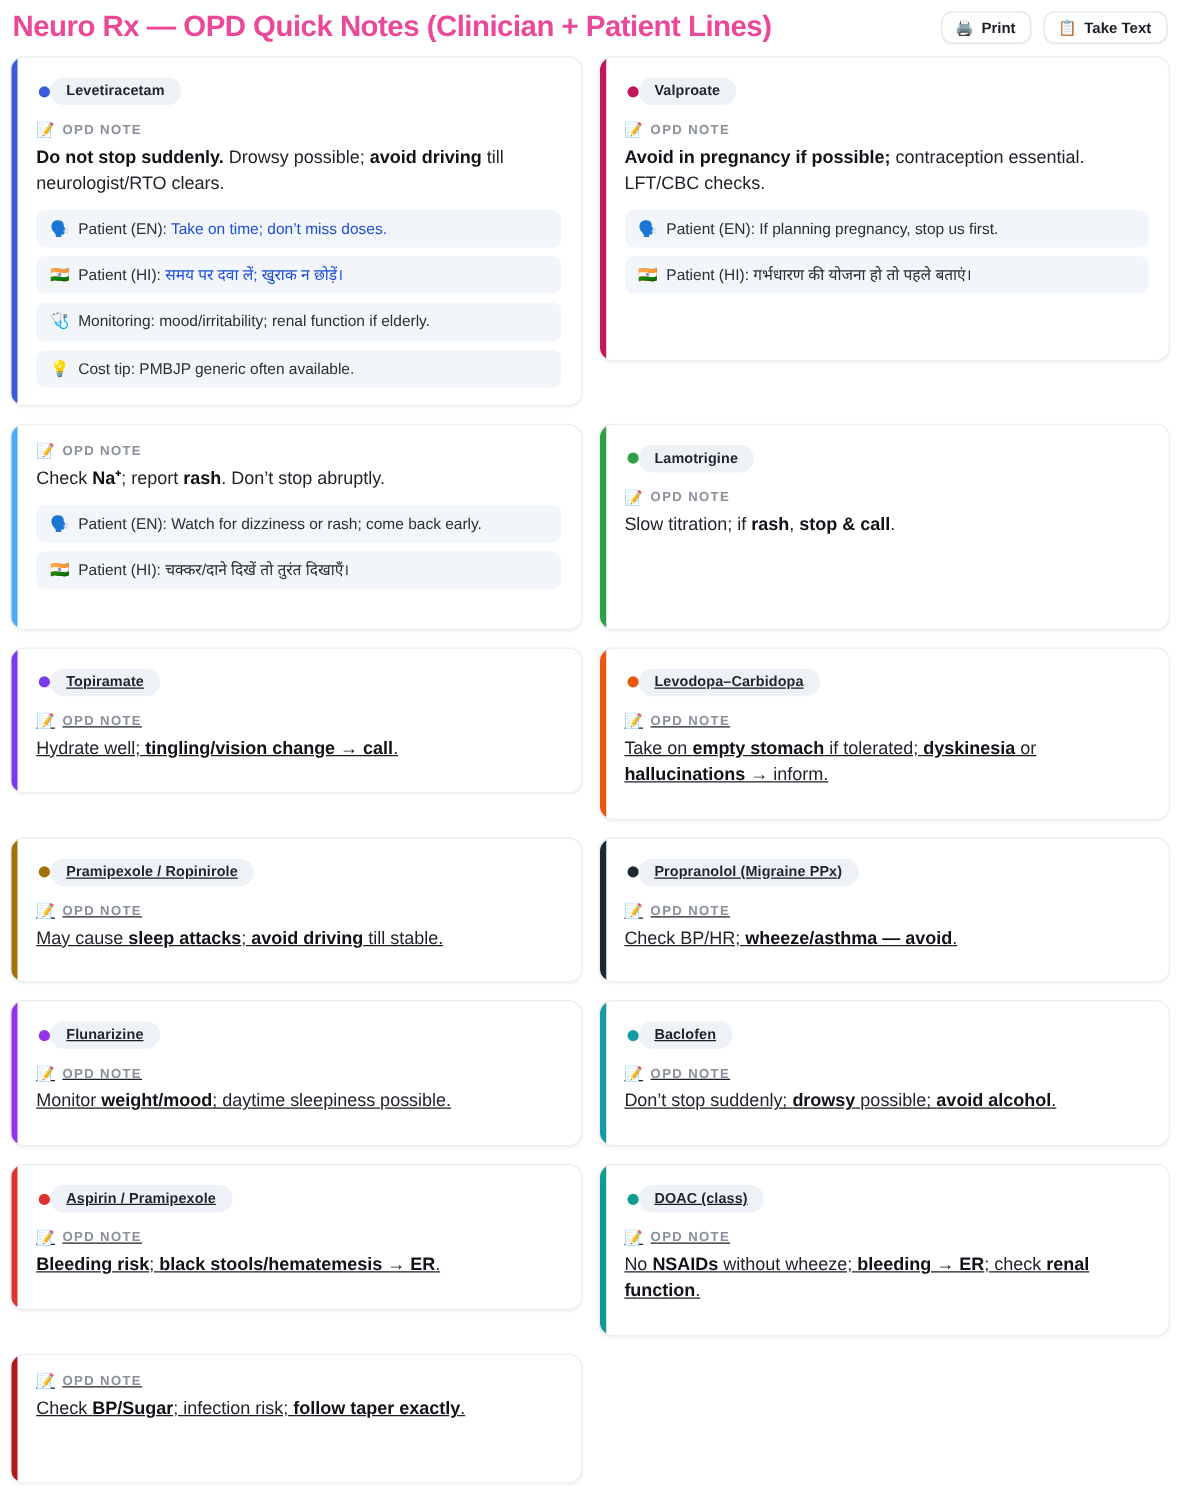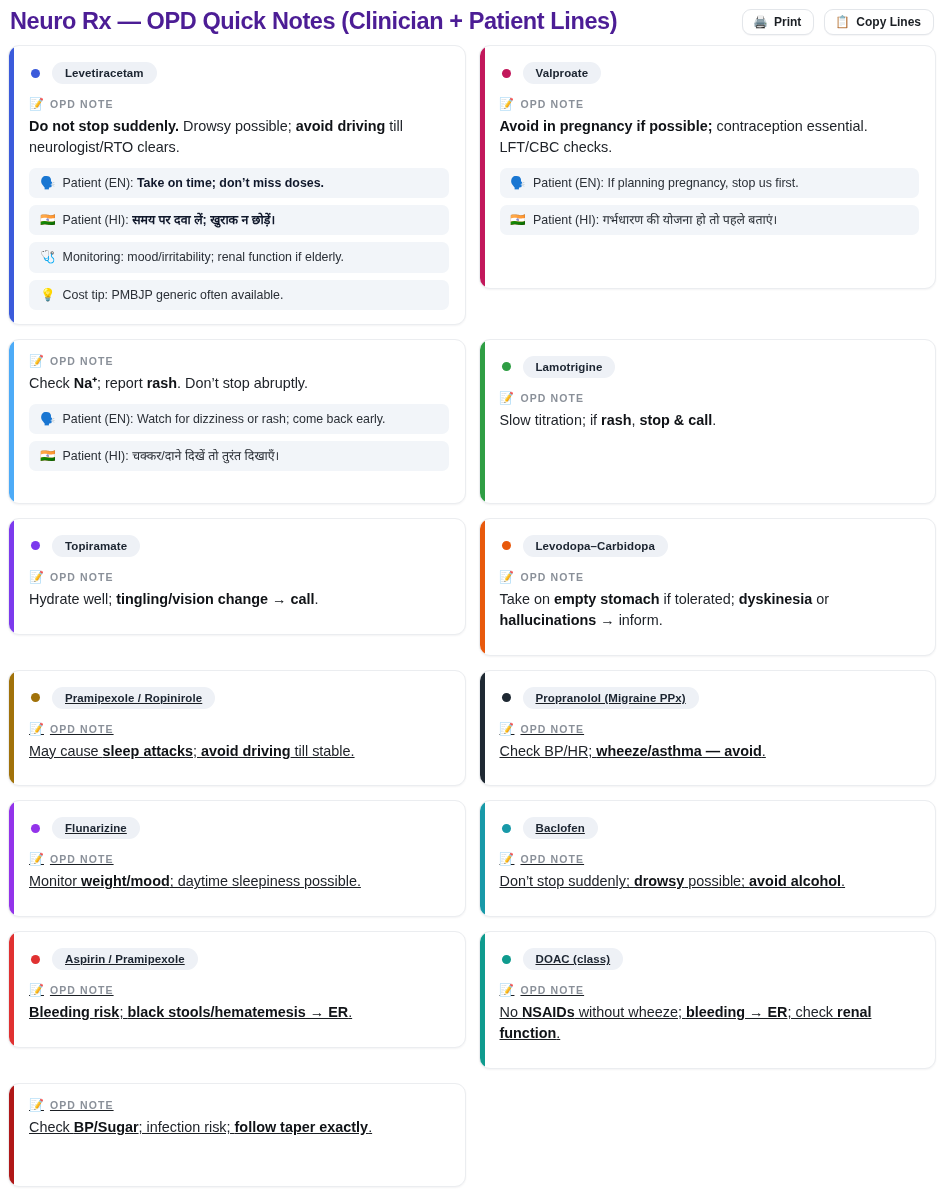--- a/index.html
+++ b/index.html
@@ -23,7 +23,7 @@
     font-size: 23.5px;
     font-weight: 700;
     letter-spacing: -0.4px;
-    color: #4c1d95;
+    color: #ec4899;
     white-space: nowrap;
   }
   .actions { display:flex; gap:10px; align-items:center; }

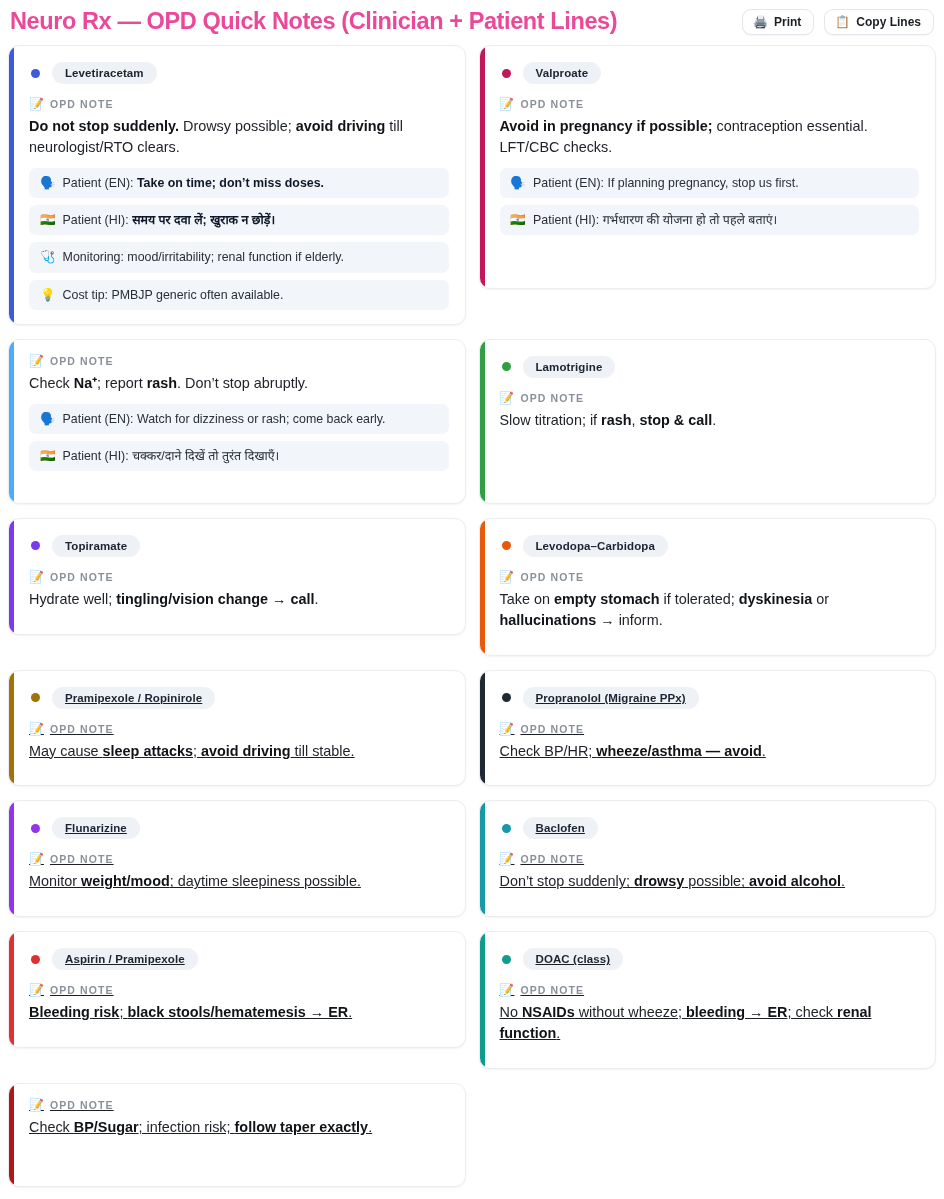--- a/index.html
+++ b/index.html
@@ -128,7 +128,7 @@
       </button>
       <button class="btn">
         <span class="gl">📋</span>
-        <span>Copy Lines</span>
+        <span>Take Text</span>
       </button>
     </div>
   </div>

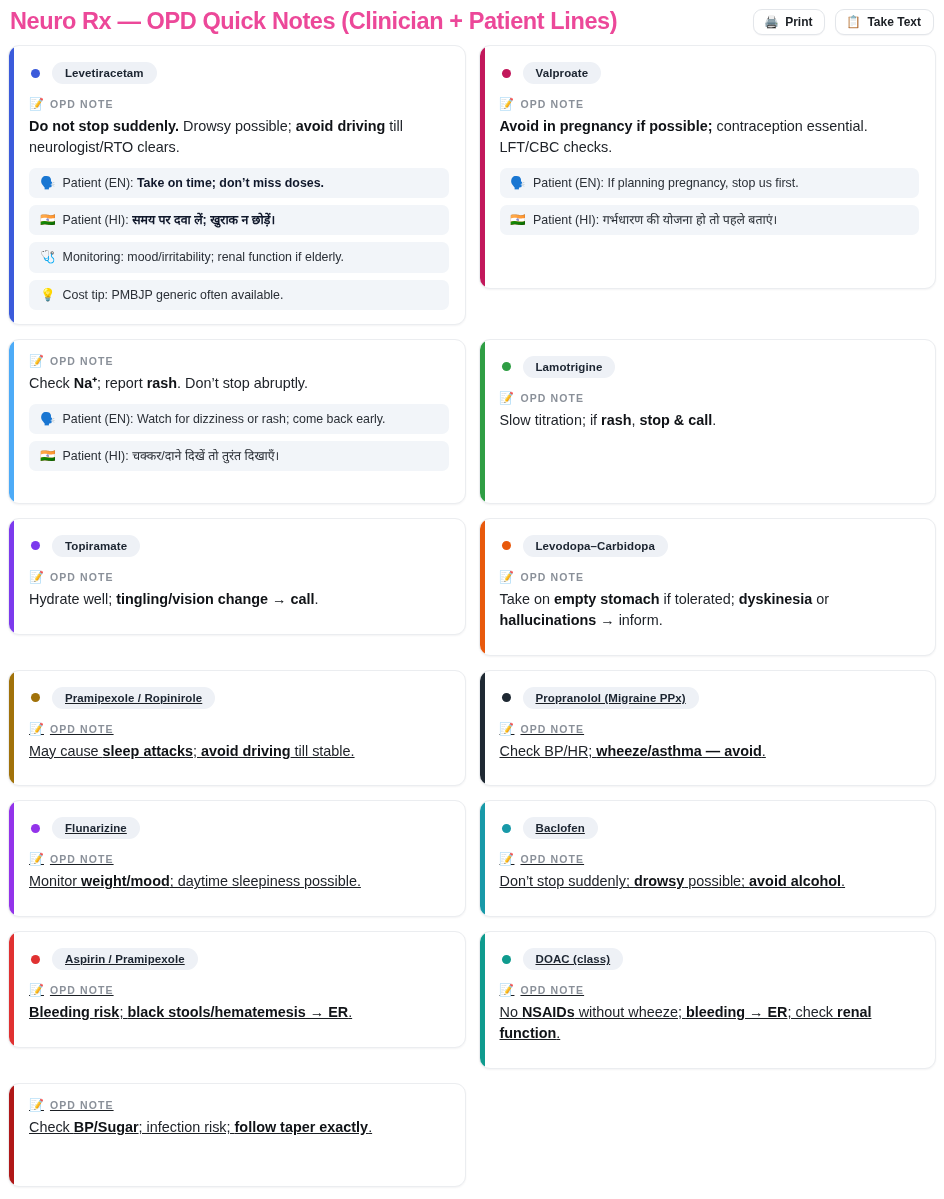--- a/index.html
+++ b/index.html
@@ -70,7 +70,7 @@
   .card.short{ min-height: 116px; }
   .card.tiny { min-height: 104px; text-decoration: underline; }
 
-  .chiprow { display:flex; align-items:center; gap:12px; margin: 2px 0 13px 2px; }
+  .chiprow { display:flex; align-items:center; margin: 2px 0 13px 2px; }
   .dot { width:9px; height:9px; border-radius:50%; flex:0 0 auto; }
   .chip {
     background:#eef1f6;

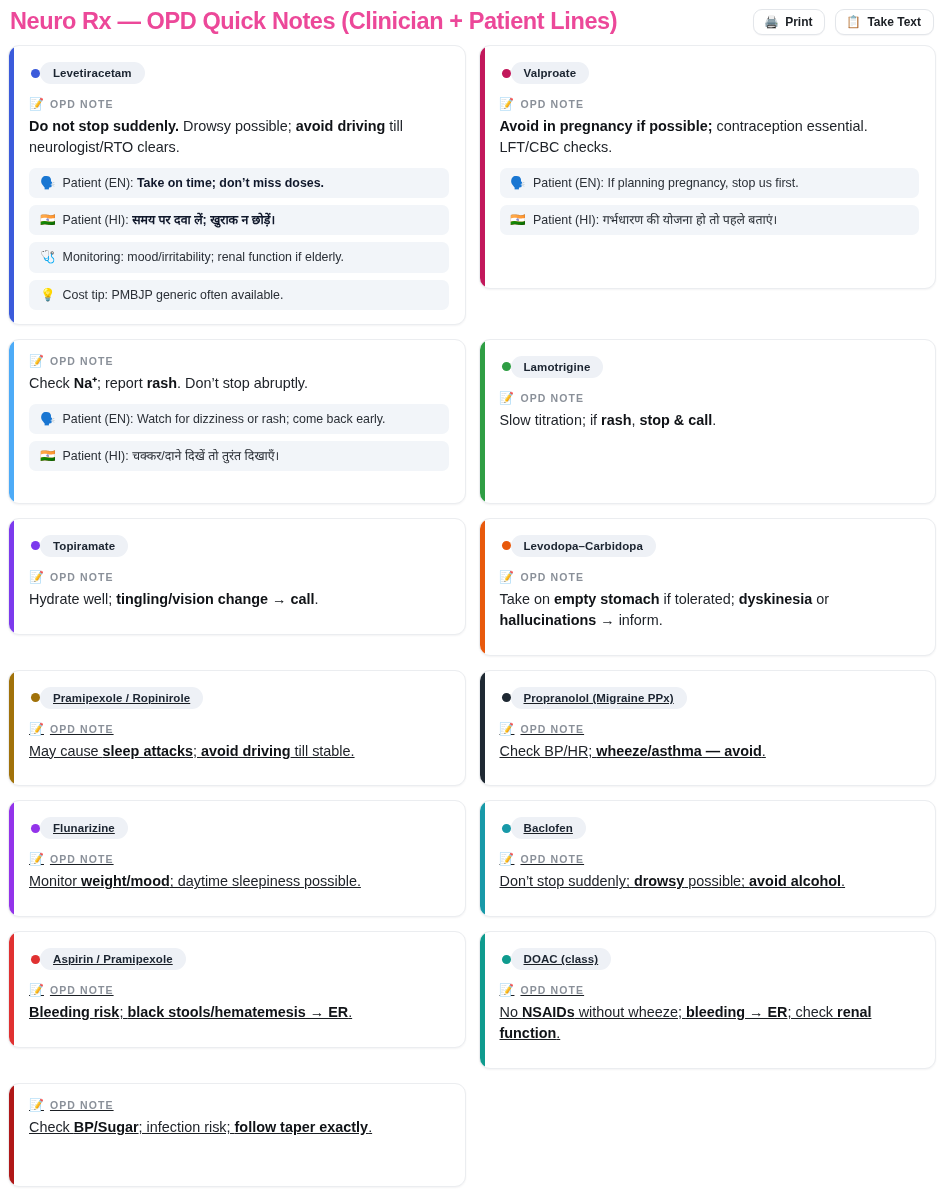--- a/index.html
+++ b/index.html
@@ -112,7 +112,7 @@
     display:flex; align-items:baseline; gap:7px;
   }
   .line .gl { font-size: 12.5px; flex:0 0 auto; }
-  .line b { font-weight:700; color:#0f172a; }
+  .line b { font-weight:400; color:#1d4ed8; }
 </style>
 </head>
 <body>

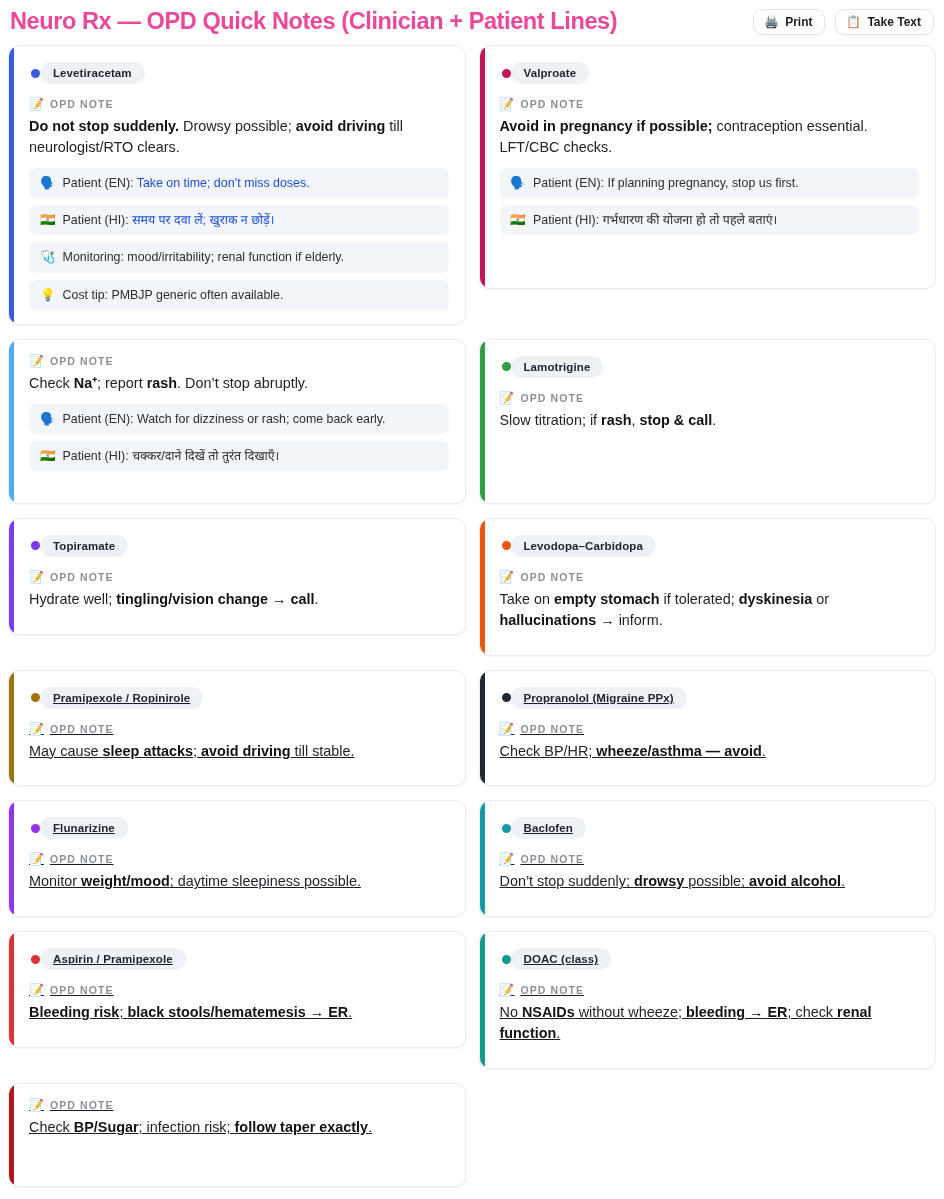--- a/index.html
+++ b/index.html
@@ -67,7 +67,7 @@
   }
   .card.tall { min-height: 244px; }
   .card.mid  { min-height: 165px; }
-  .card.short{ min-height: 116px; }
+  .card.short{ min-height: 116px; text-decoration: underline; }
   .card.tiny { min-height: 104px; text-decoration: underline; }
 
   .chiprow { display:flex; align-items:center; margin: 2px 0 13px 2px; }

